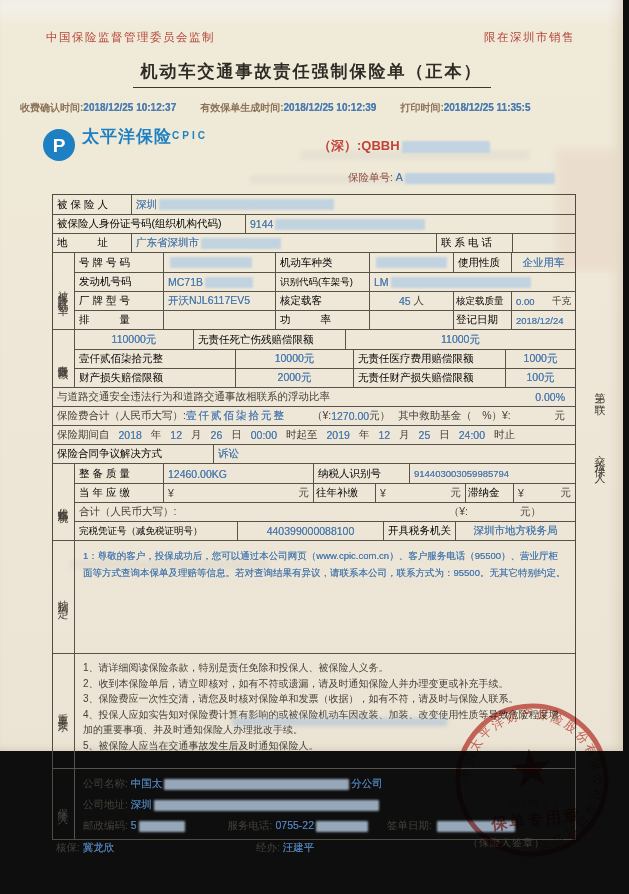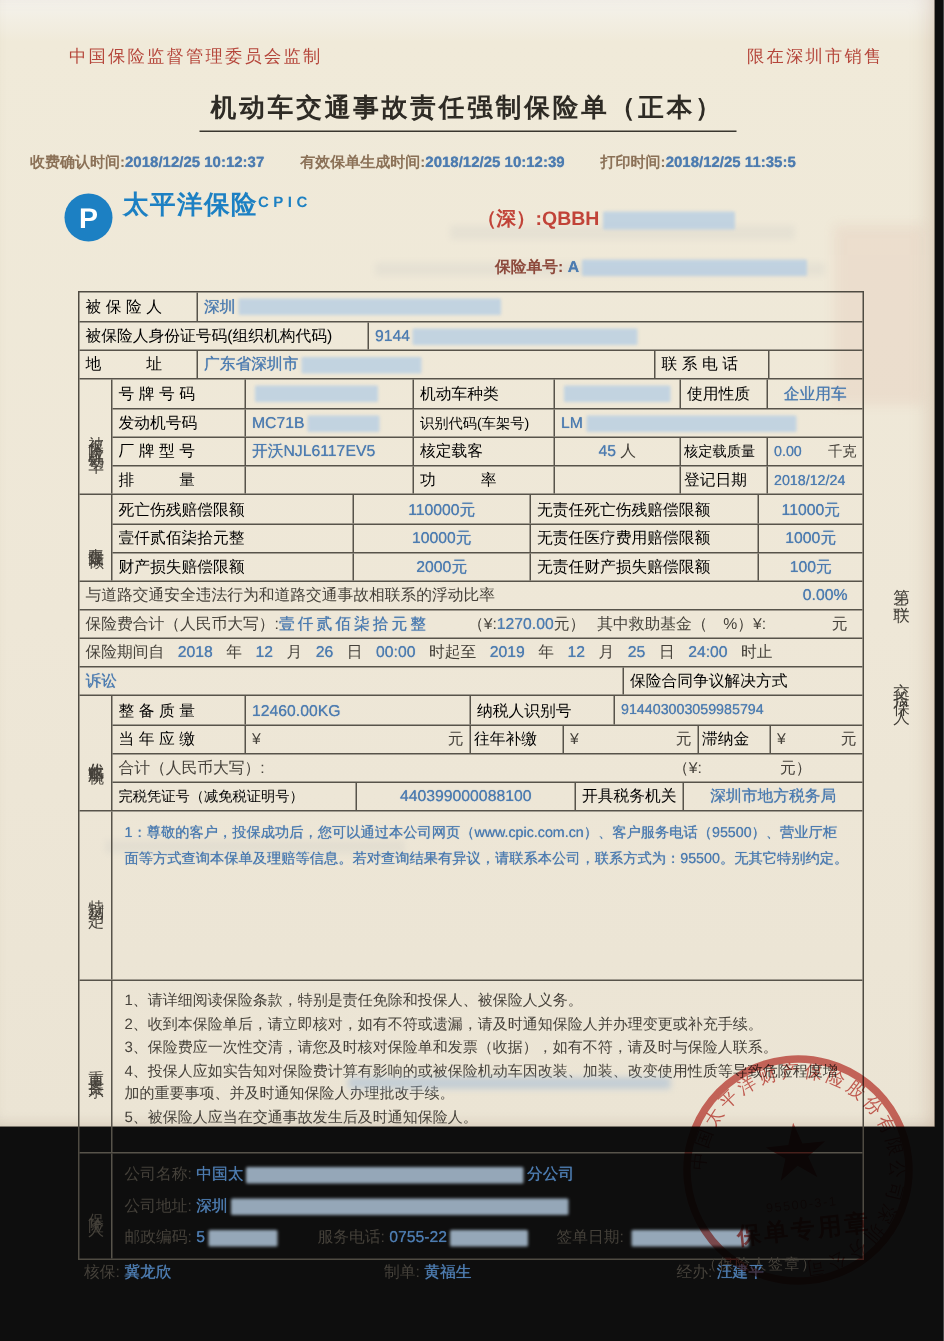--- a/index.html
+++ b/index.html
@@ -17,7 +17,7 @@
   .ghost{position:absolute;background:#6f8096;opacity:.07;filter:blur(2px);border-radius:2px;}
 
   .reg{position:absolute;left:46px;top:30px;font-size:11.5px;letter-spacing:1.5px;color:#b5463b;}
-  .restrict{position:absolute;right:34px;top:30px;font-size:11.5px;letter-spacing:1.5px;color:#b5463b;}
+  .restrict{position:absolute;right:48px;top:30px;font-size:11.5px;letter-spacing:1.5px;color:#b5463b;}
   .titlewrap{position:absolute;left:0;top:60px;width:623px;text-align:center;}
   .title{display:inline-block;font-size:17px;font-weight:bold;letter-spacing:2px;color:#2e2b25;
          border-bottom:1.5px solid #3a372f;padding:0 8px 4px 8px;}

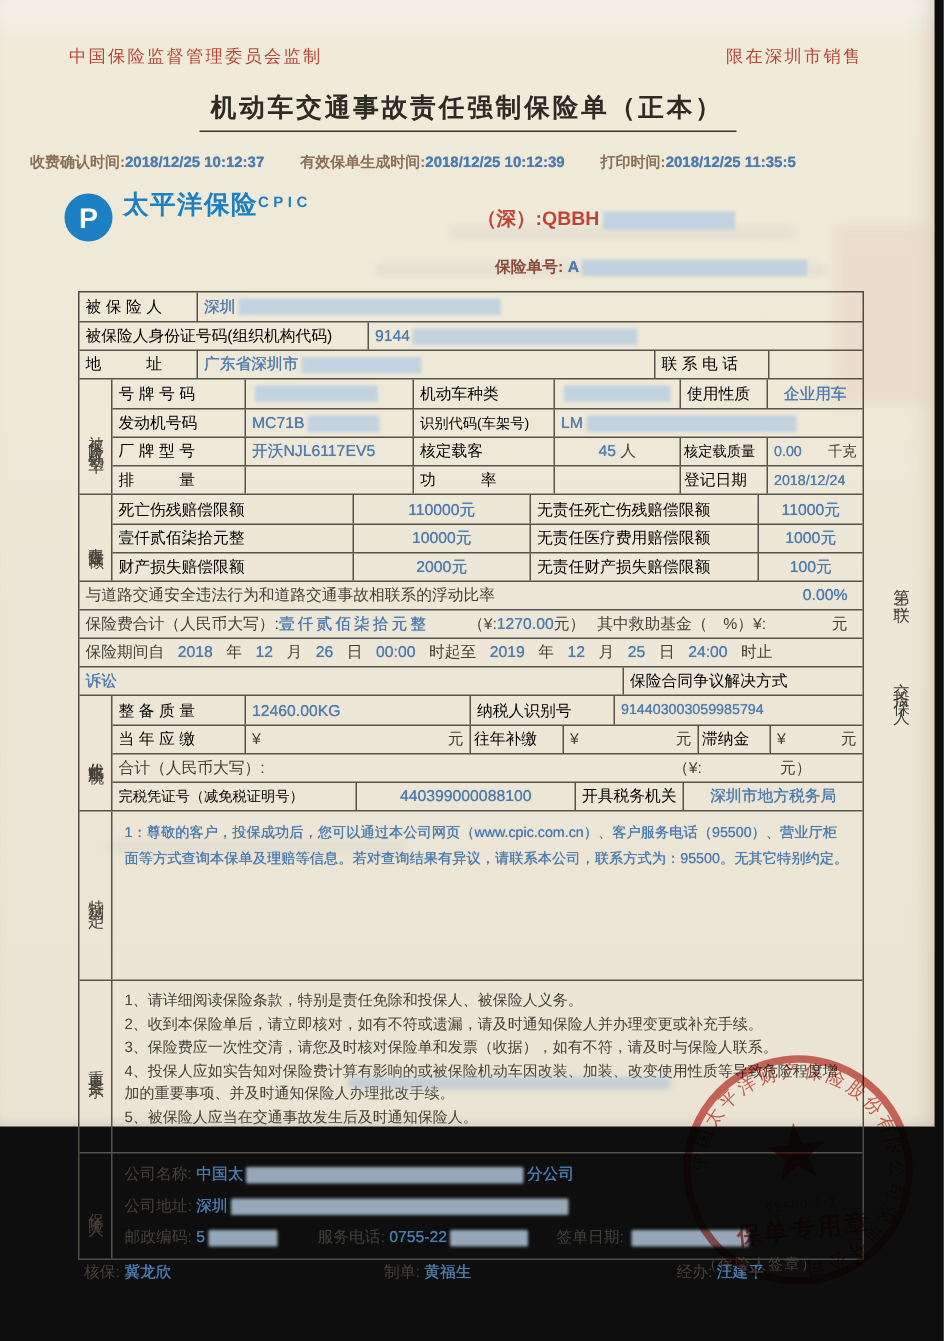--- a/index.html
+++ b/index.html
@@ -28,7 +28,7 @@
   .bname{color:#1c80c3;font-size:17px;font-weight:bold;letter-spacing:1px;}
   .bsub{color:#1c80c3;font-size:10px;letter-spacing:3px;margin-top:3px;font-weight:bold;}
   .code{position:absolute;left:318px;top:137px;font-size:13px;font-weight:bold;color:#c14338;}
-  .policyno{position:absolute;left:330px;top:171px;font-size:10.5px;color:#8d4a3c;font-weight:bold;}
+  .policyno{position:absolute;left:348px;top:171px;font-size:10.5px;color:#8d4a3c;}
 
   .tbl{position:absolute;left:52px;top:194px;width:524px;border:1.5px solid #4f4b42;
        font-size:10.5px;box-sizing:border-box;}

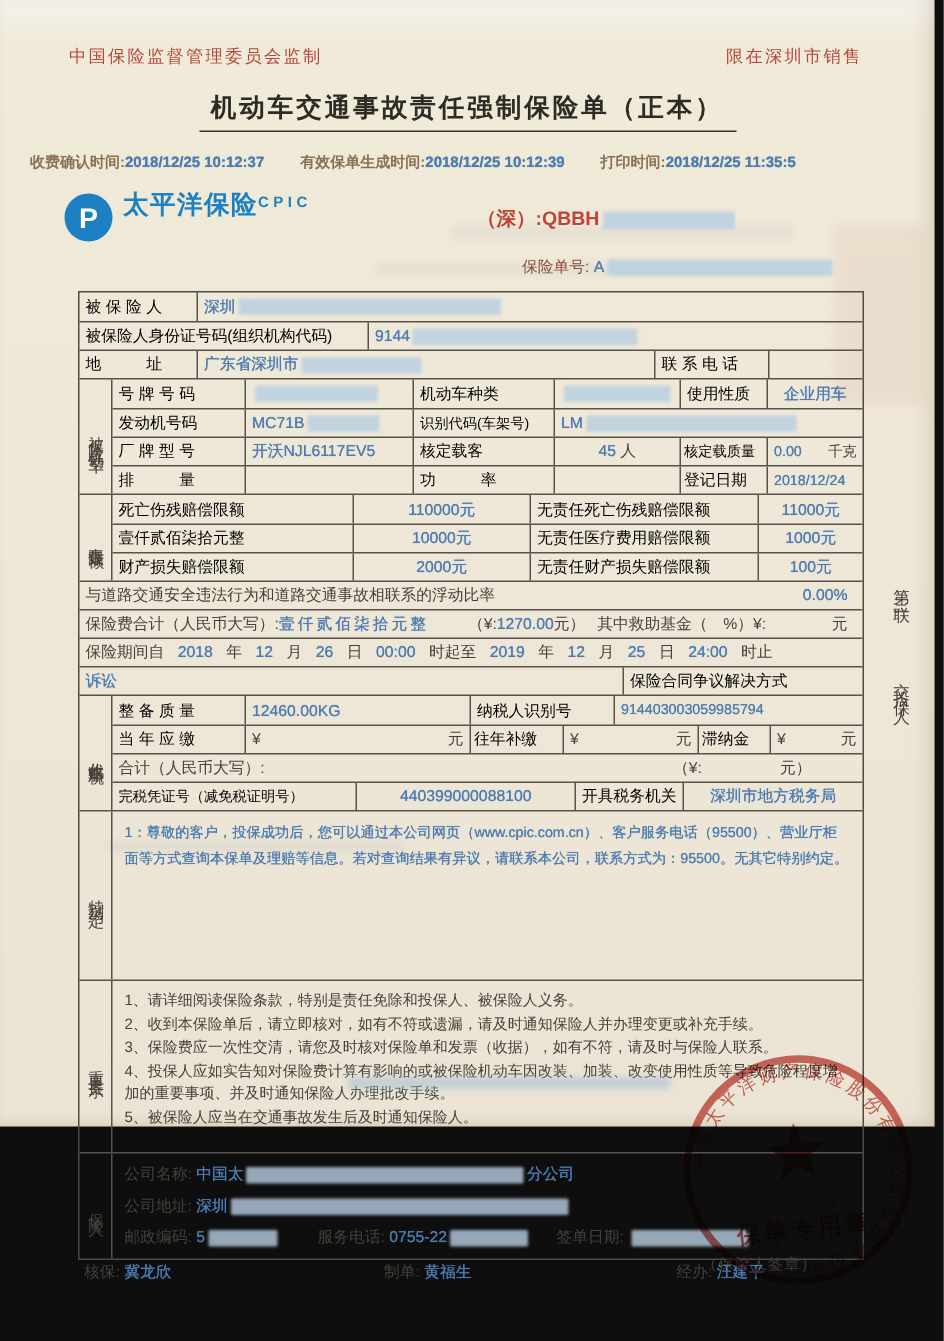--- a/index.html
+++ b/index.html
@@ -184,7 +184,6 @@
       <div class="side" style="letter-spacing:1px;">责任限额</div>
       <div class="rows">
         <div class="trow">
-          <div class="tc" style="width:160px;">死亡伤残赔偿限额</div>
           <div class="tc c" style="width:118px;">
               <span class="val">110000元</span>
             </div>

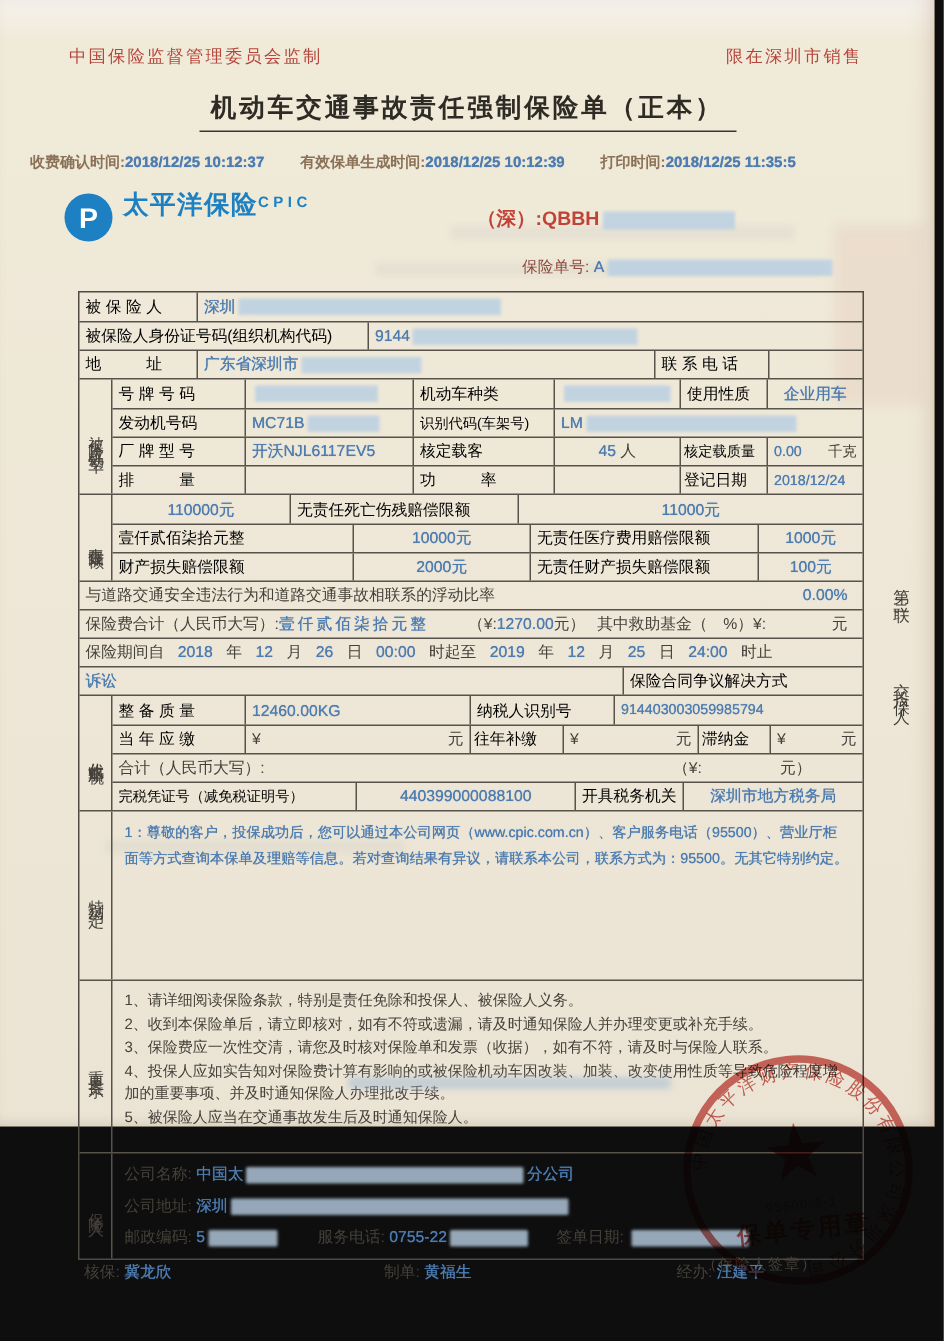--- a/index.html
+++ b/index.html
@@ -257,10 +257,10 @@
     </div>
 
     <div class="trow">
+      <div class="tc" style="width:160px;">保险合同争议解决方式</div>
       <div class="tc f1">
           <span class="val">诉讼</span>
         </div>
-      <div class="tc" style="width:160px;">保险合同争议解决方式</div>
     </div>
 
     <div class="blk">

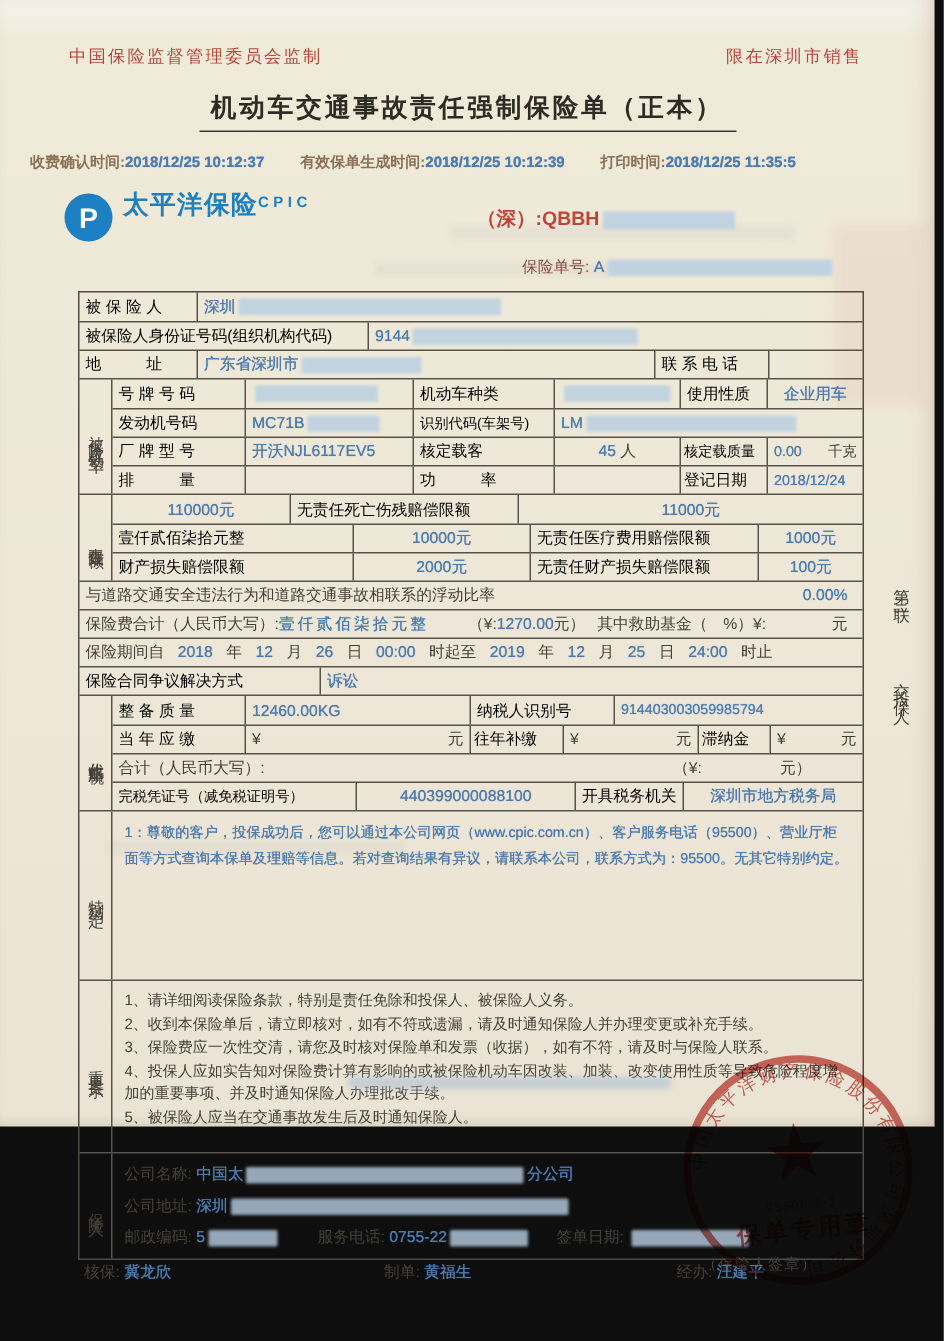--- a/index.html
+++ b/index.html
@@ -347,7 +347,7 @@
         <div>
           <span class="lab">邮政编码:</span>
           <span class="val">5</span><span class="redact" style="width:46px;"></span>
-          <span class="lab" style="margin-left:22px;">服务电话:</span>
+          <span class="lab" style="margin-left:38px;">服务电话:</span>
           <span class="val">0755-22</span><span class="redact" style="width:52px;"></span>
           <span class="lab" style="margin-left:14px;">签单日期:</span>
           <span class="redact" style="width:78px;"></span>

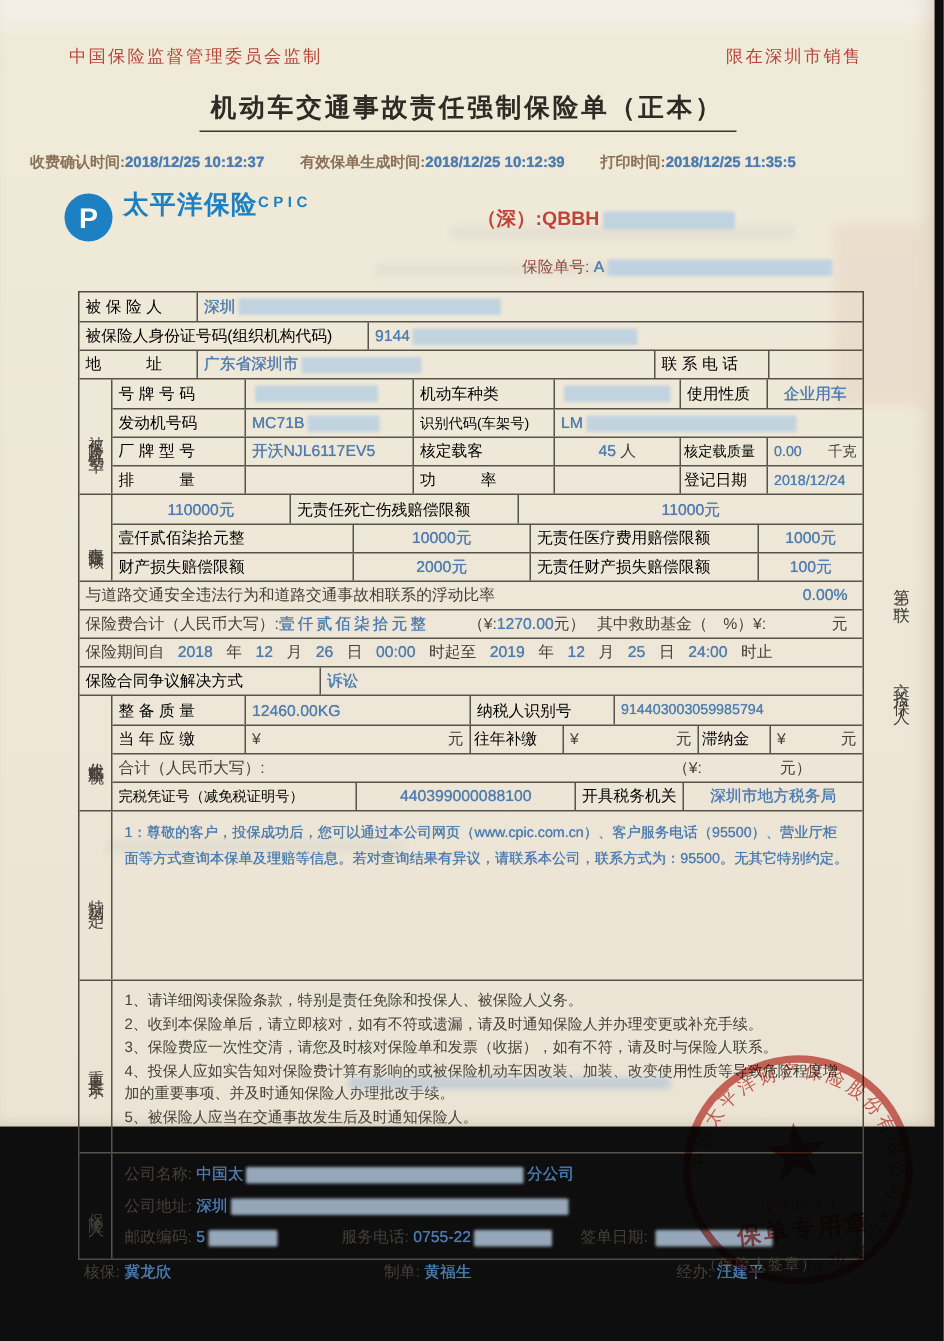--- a/index.html
+++ b/index.html
@@ -361,7 +361,6 @@
 
   <div class="names">
     <span style="width:200px;"><span class="lab">核保:</span> <span class="val">冀龙欣</span></span>
-    <span style="width:195px;"><span class="lab">制单:</span> <span class="val">黄福生</span></span>
     <span><span class="lab">经办:</span> <span class="val">汪建平</span></span>
   </div>
 

